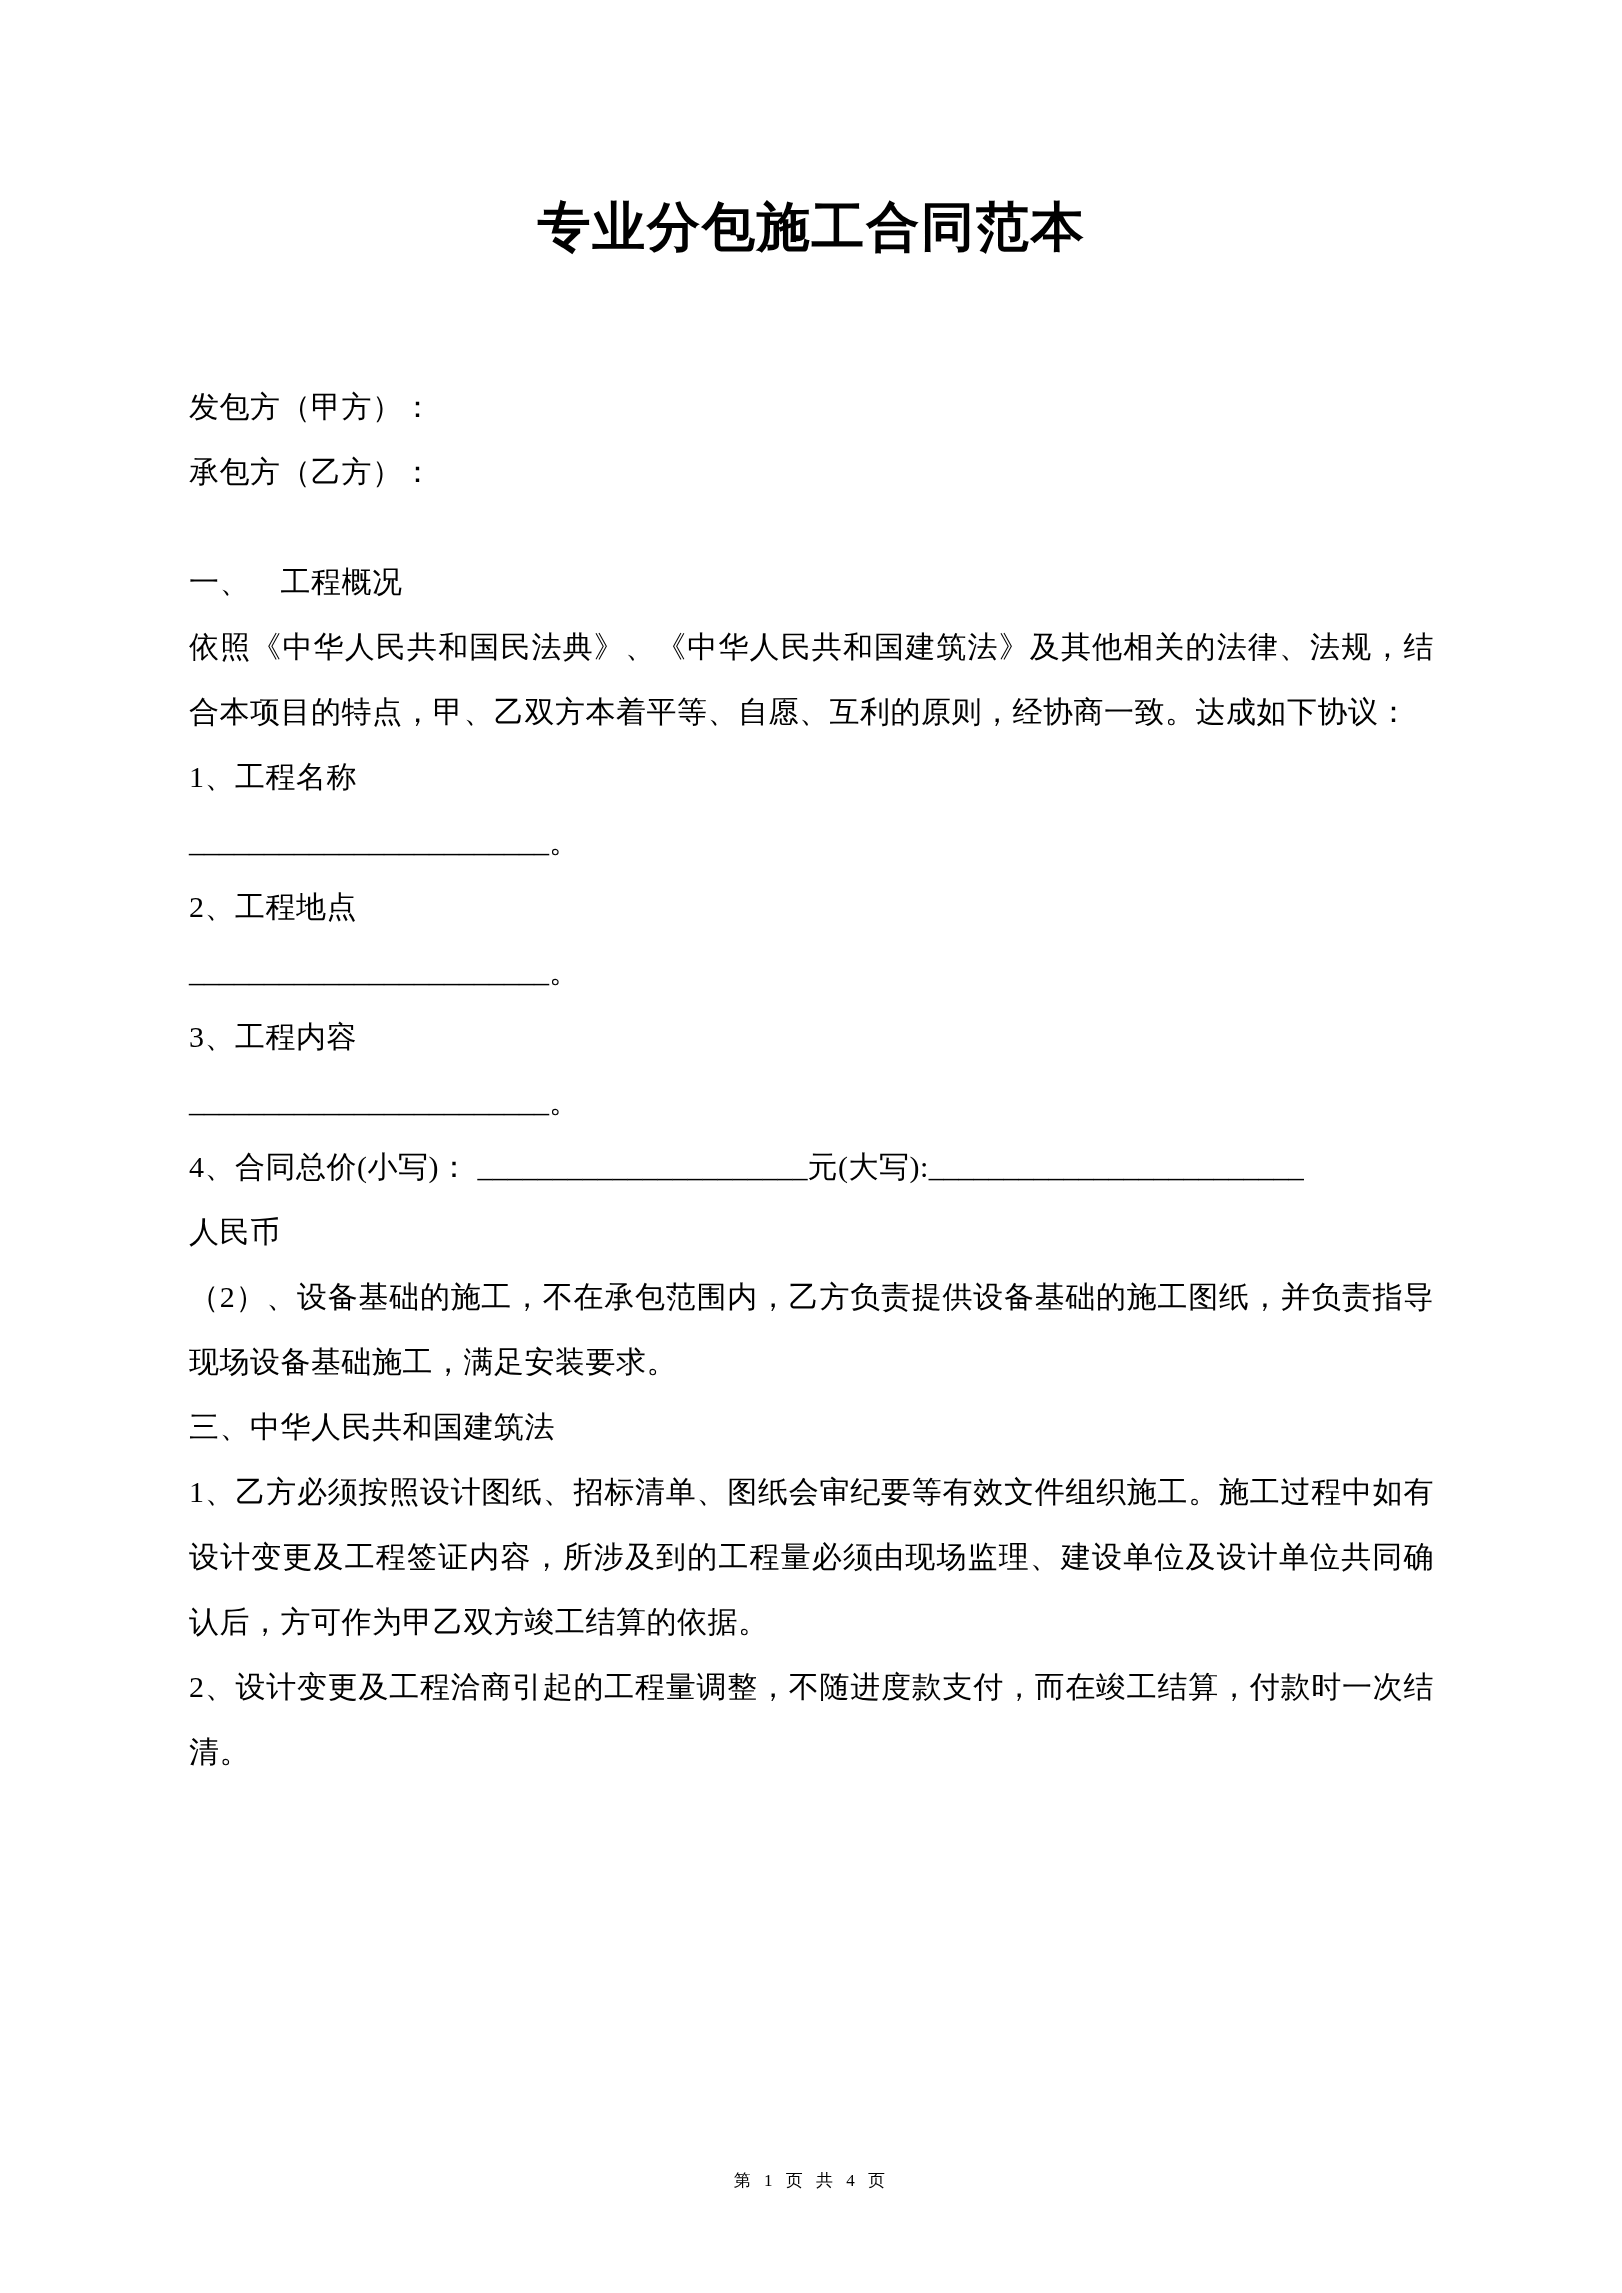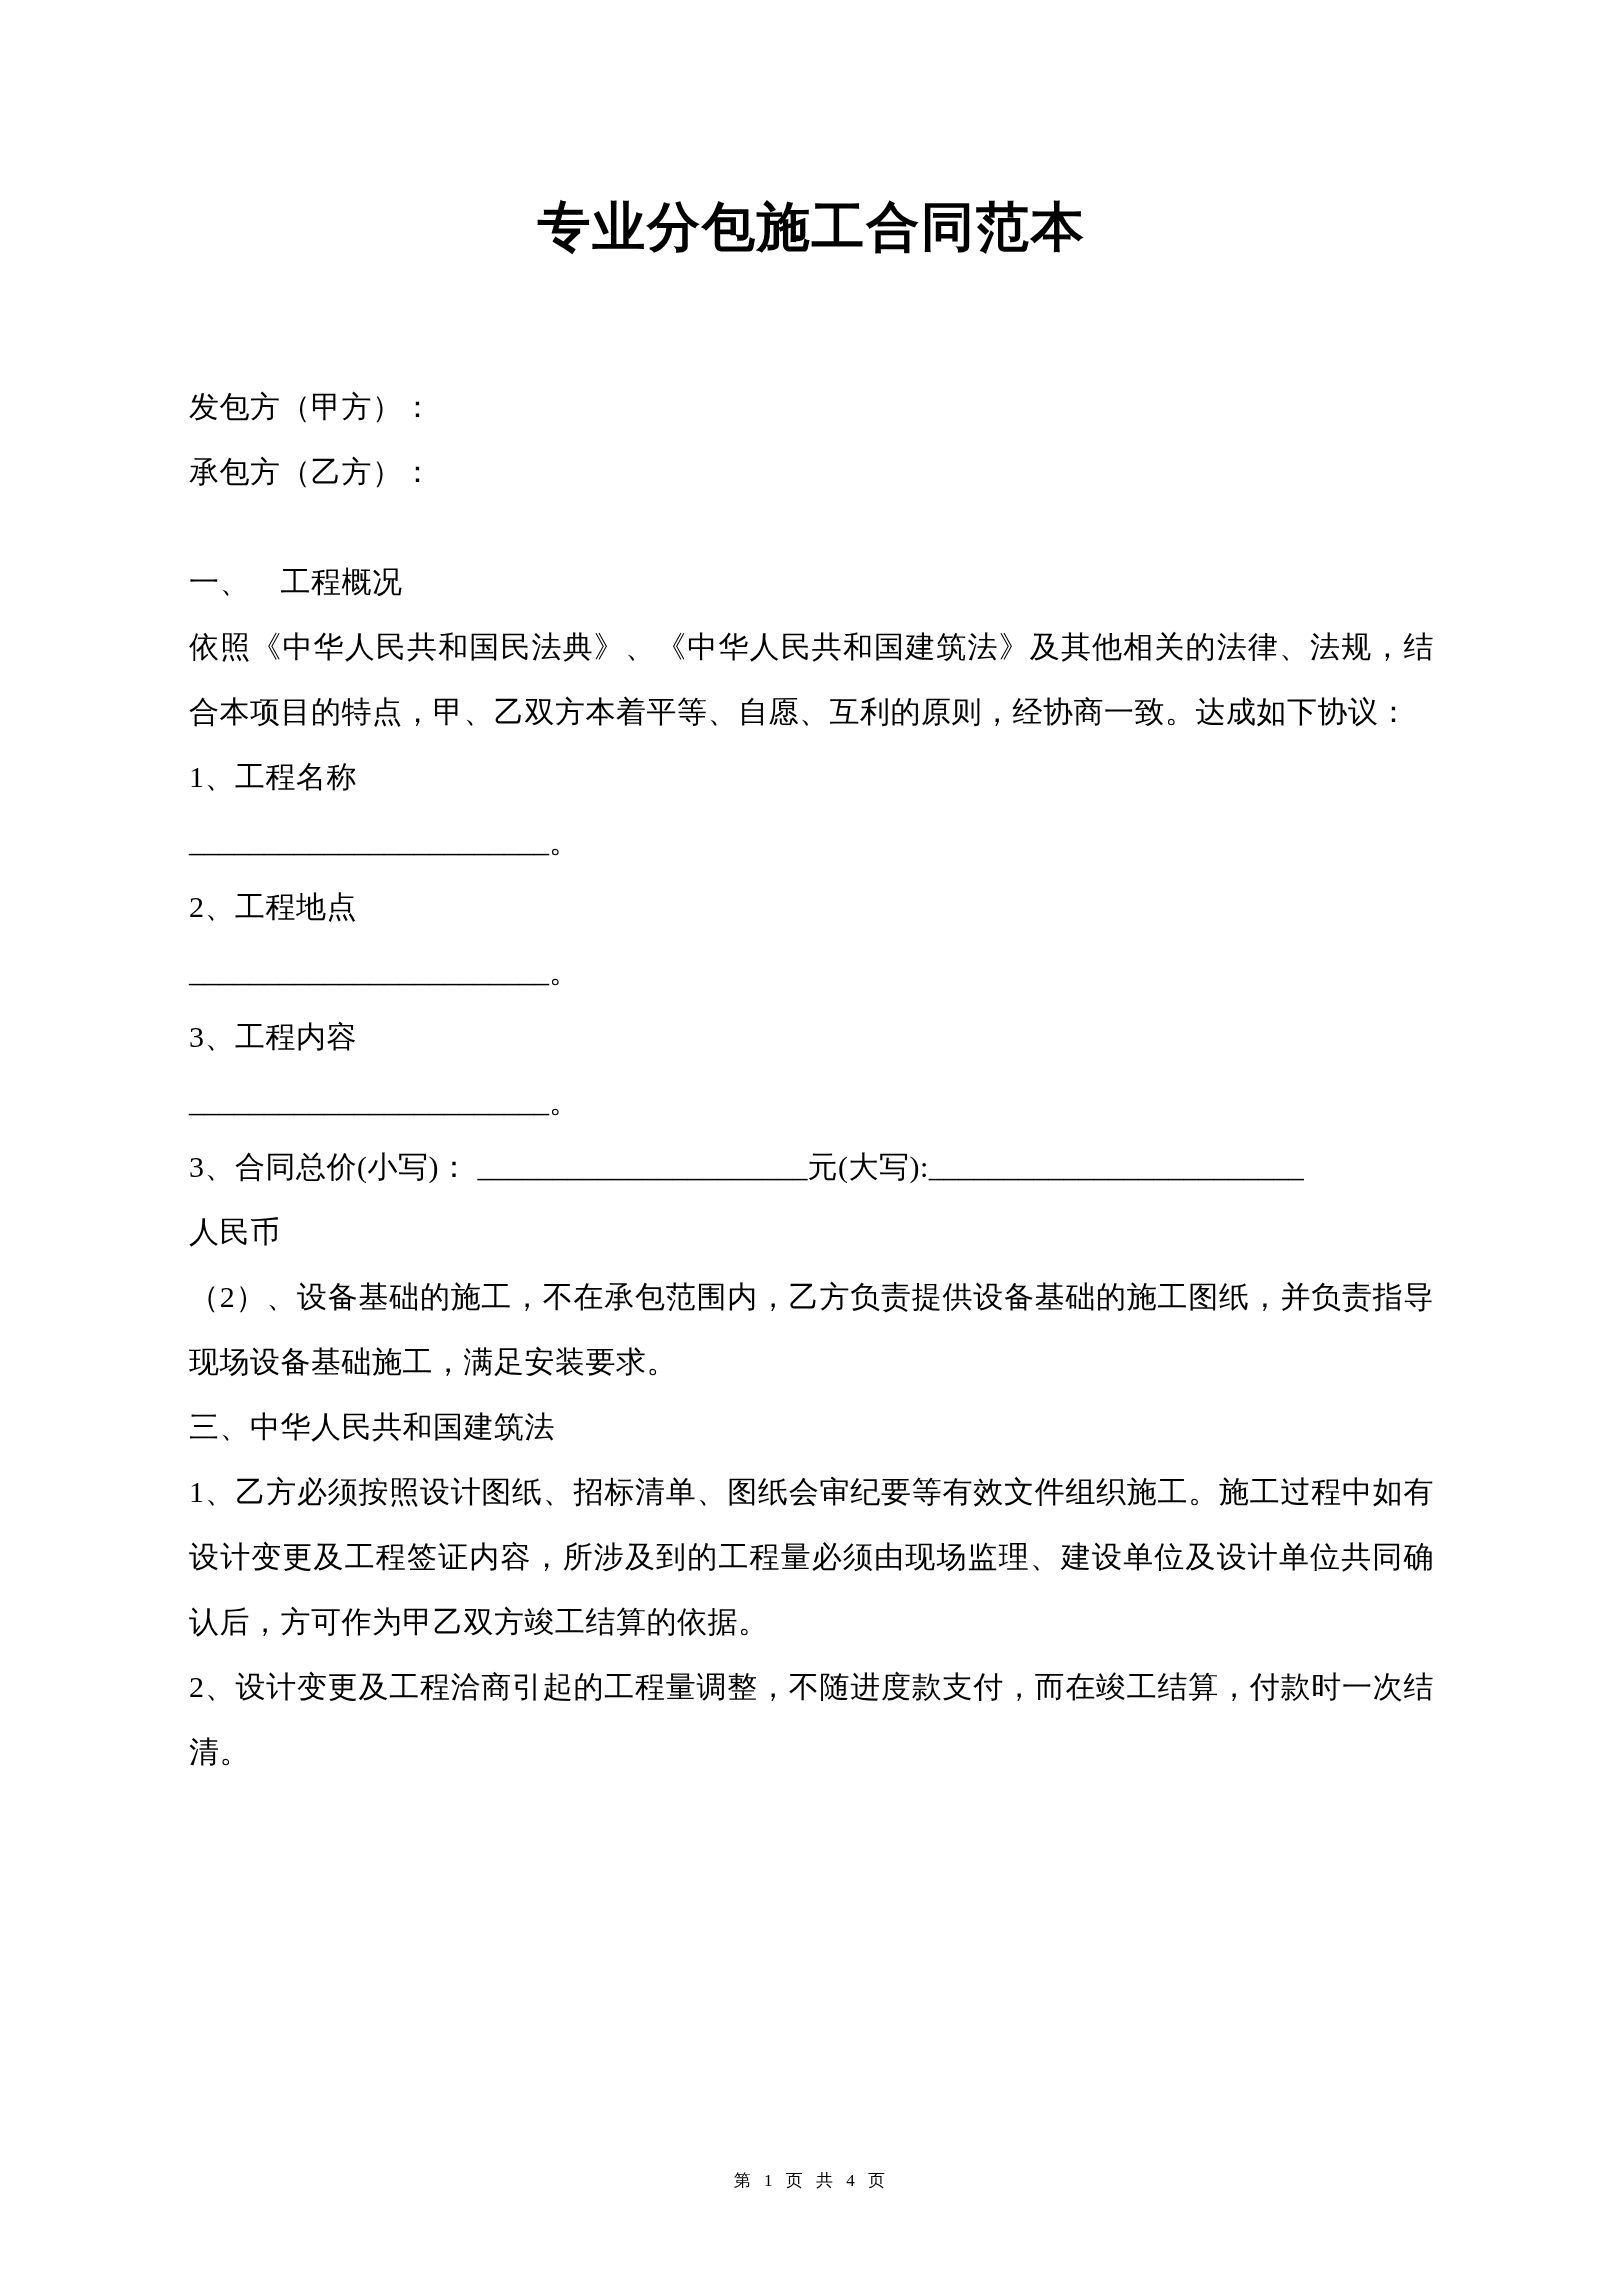--- a/index.html
+++ b/index.html
@@ -72,7 +72,7 @@
 
 
   <p class="para price-line">
-    <span>3、合同总价(小写)： </span><span class="blank">______________________</span><span>元(大写):</span><span class="blank">_________________________</span>
+    <span>4、合同总价(小写)： </span><span class="blank">______________________</span><span>元(大写):</span><span class="blank">_________________________</span>
   </p>
 
   <p class="para">人民币</p>

